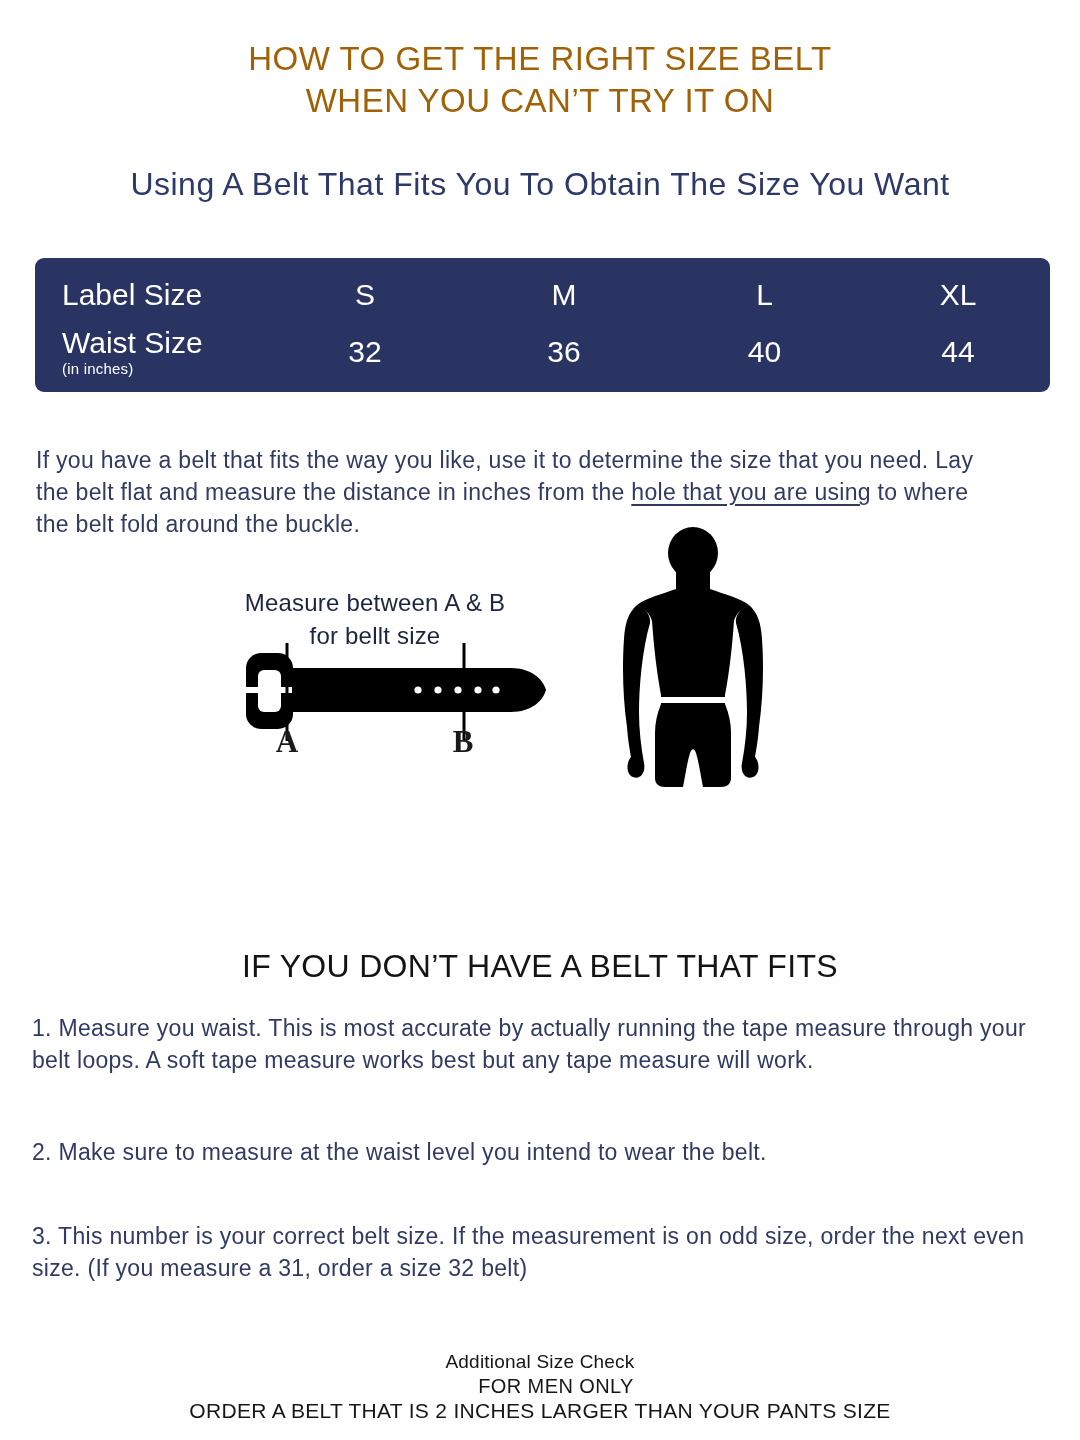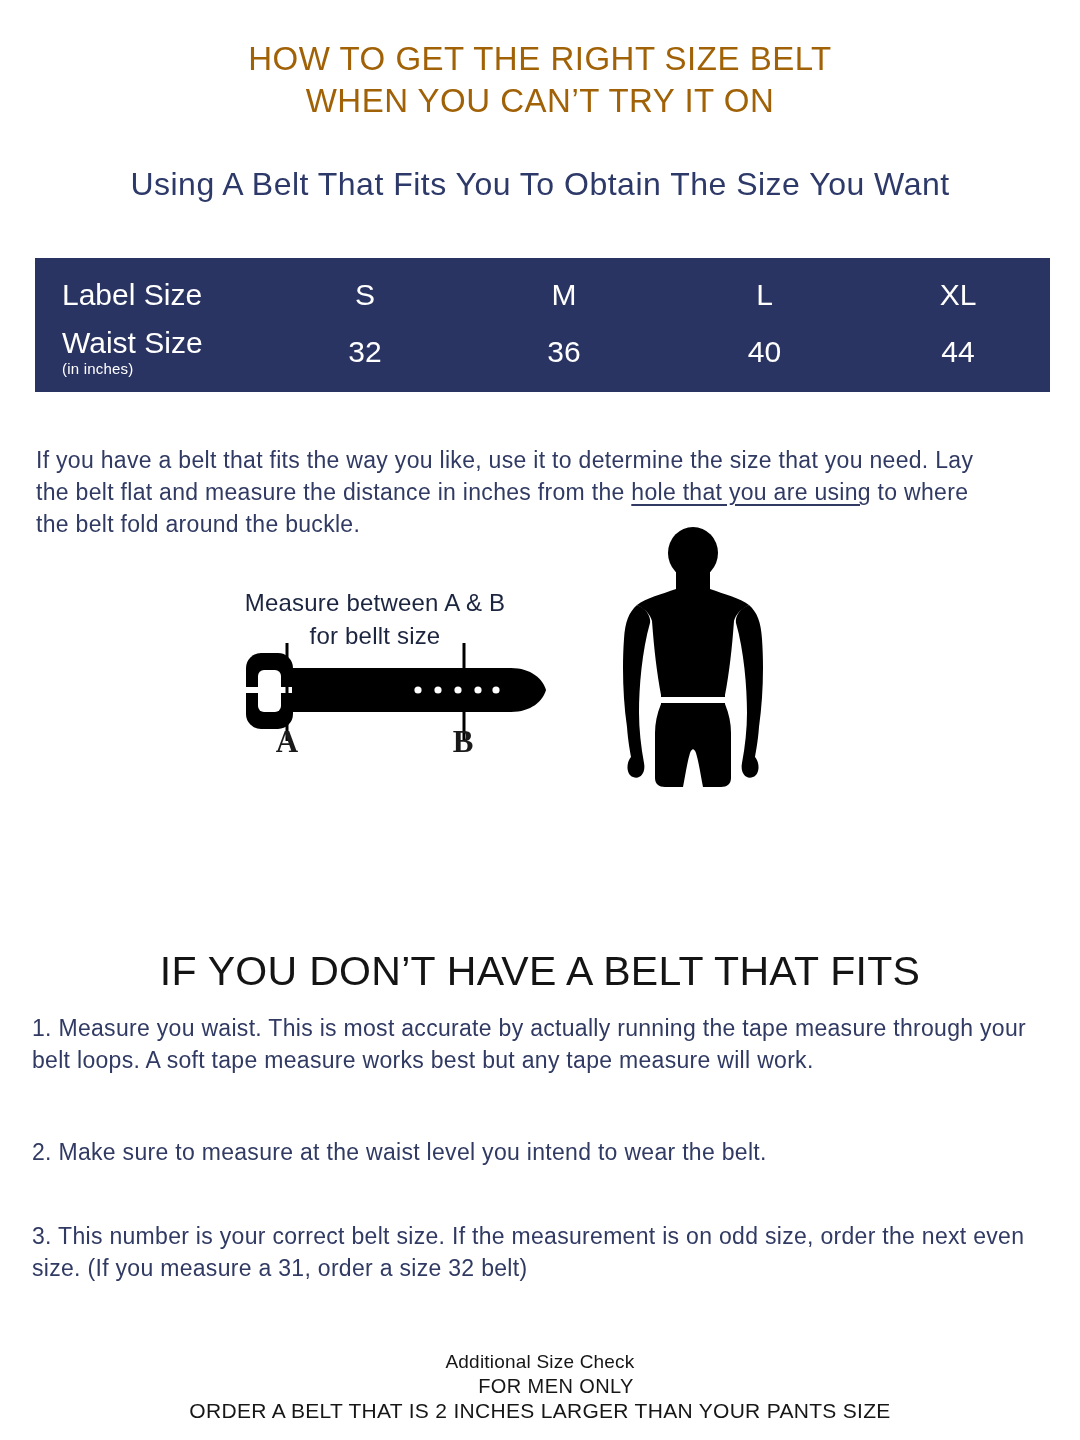--- a/index.html
+++ b/index.html
@@ -26,7 +26,7 @@
   
   .size-table {
     left:35px; top:258px; width:1015px; height:134px;
-    background:#2a3462; color:#ffffff;
+    background:#2a3462; color:#ffffff;border-radius:9px;
   }
   .st-row {
     position:absolute; left:0; right:0;

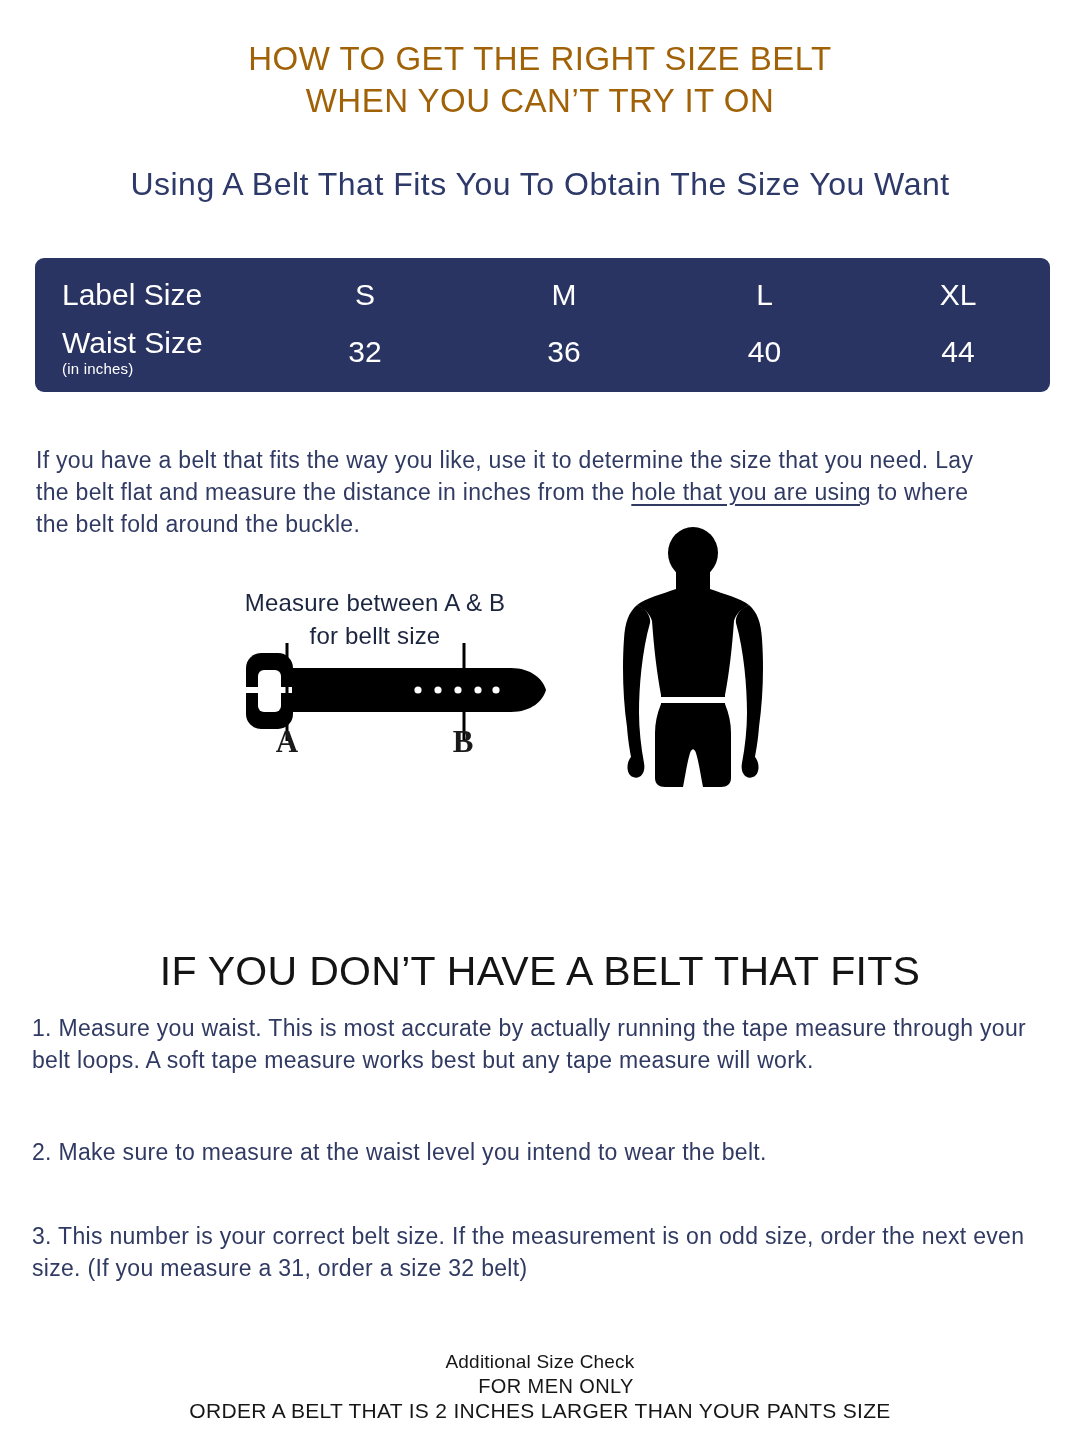--- a/index.html
+++ b/index.html
@@ -63,7 +63,7 @@
   
   .section2-heading {
     left:0; top:948px; width:1080px; text-align:center;
-    font-size:41px; letter-spacing:0.3px; color:#141414; font-weight:500;
+    font-size:32px; letter-spacing:0.3px; color:#141414; font-weight:500;
   }
   .list-item-1 { left:32px; top:1012px; width:995px; }
   .list-item-2 { left:32px; top:1136px; width:995px; }

